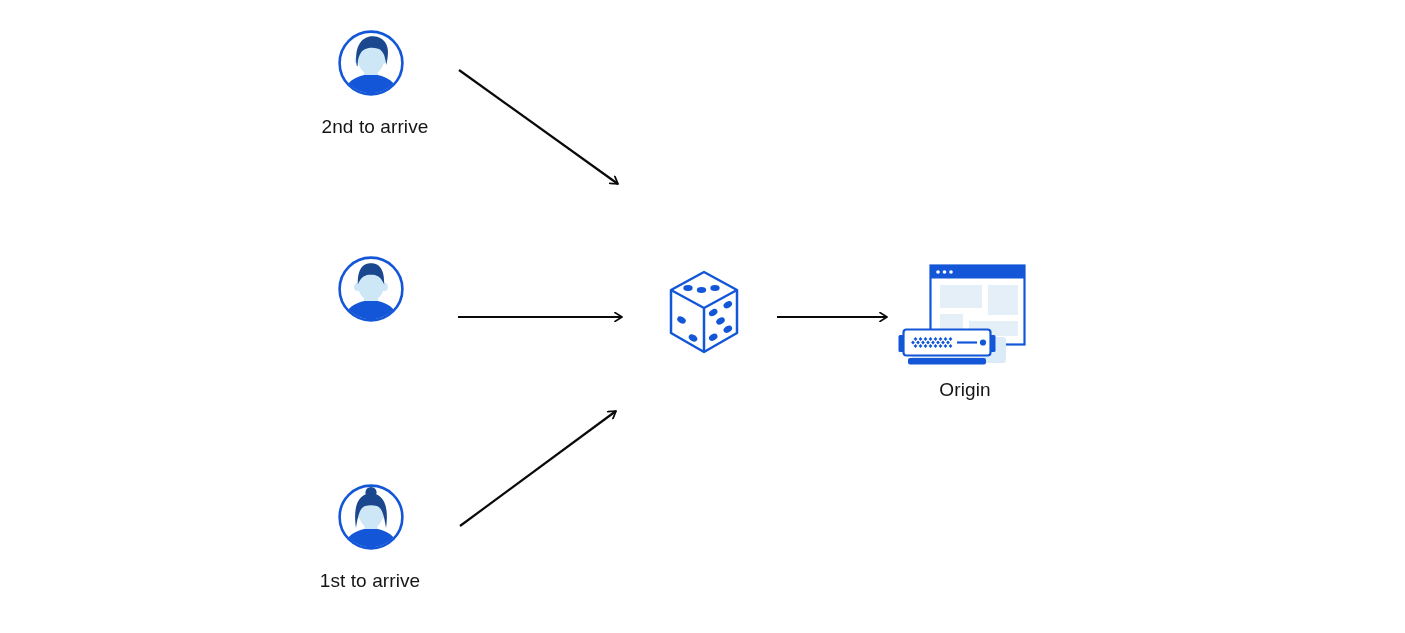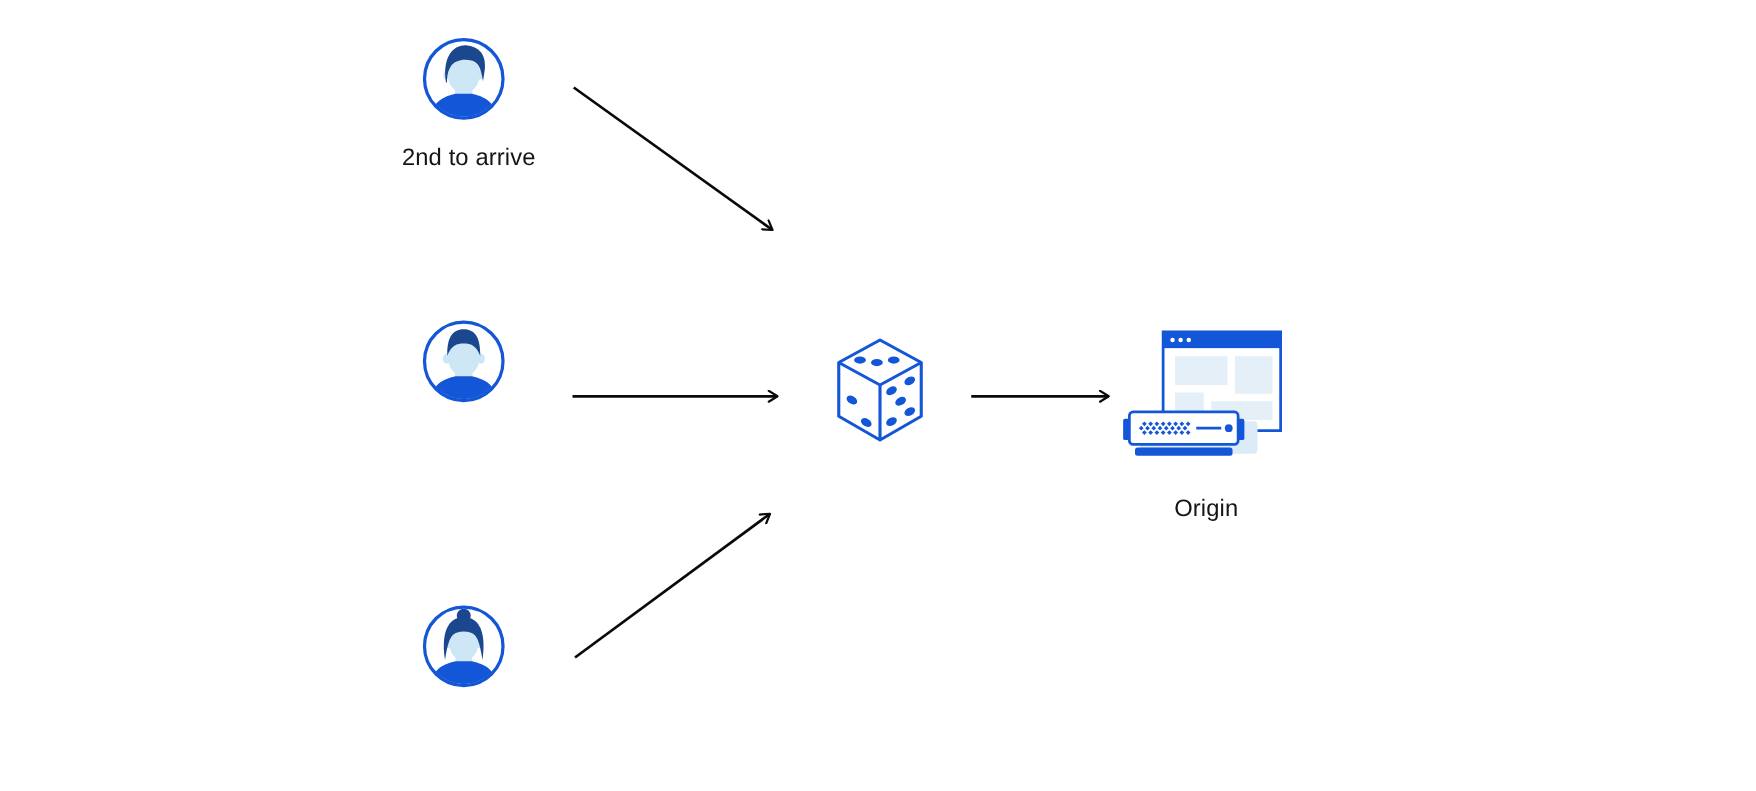--- a/index.html
+++ b/index.html
@@ -185,7 +185,7 @@
       </g>
     </svg>
   </div>
-  <div class="node-label" style="left:875px;top:397px;">Origin</div>
+  <div class="node-label" style="left:875px;top:379px;">Origin</div>
 
 </div>
 

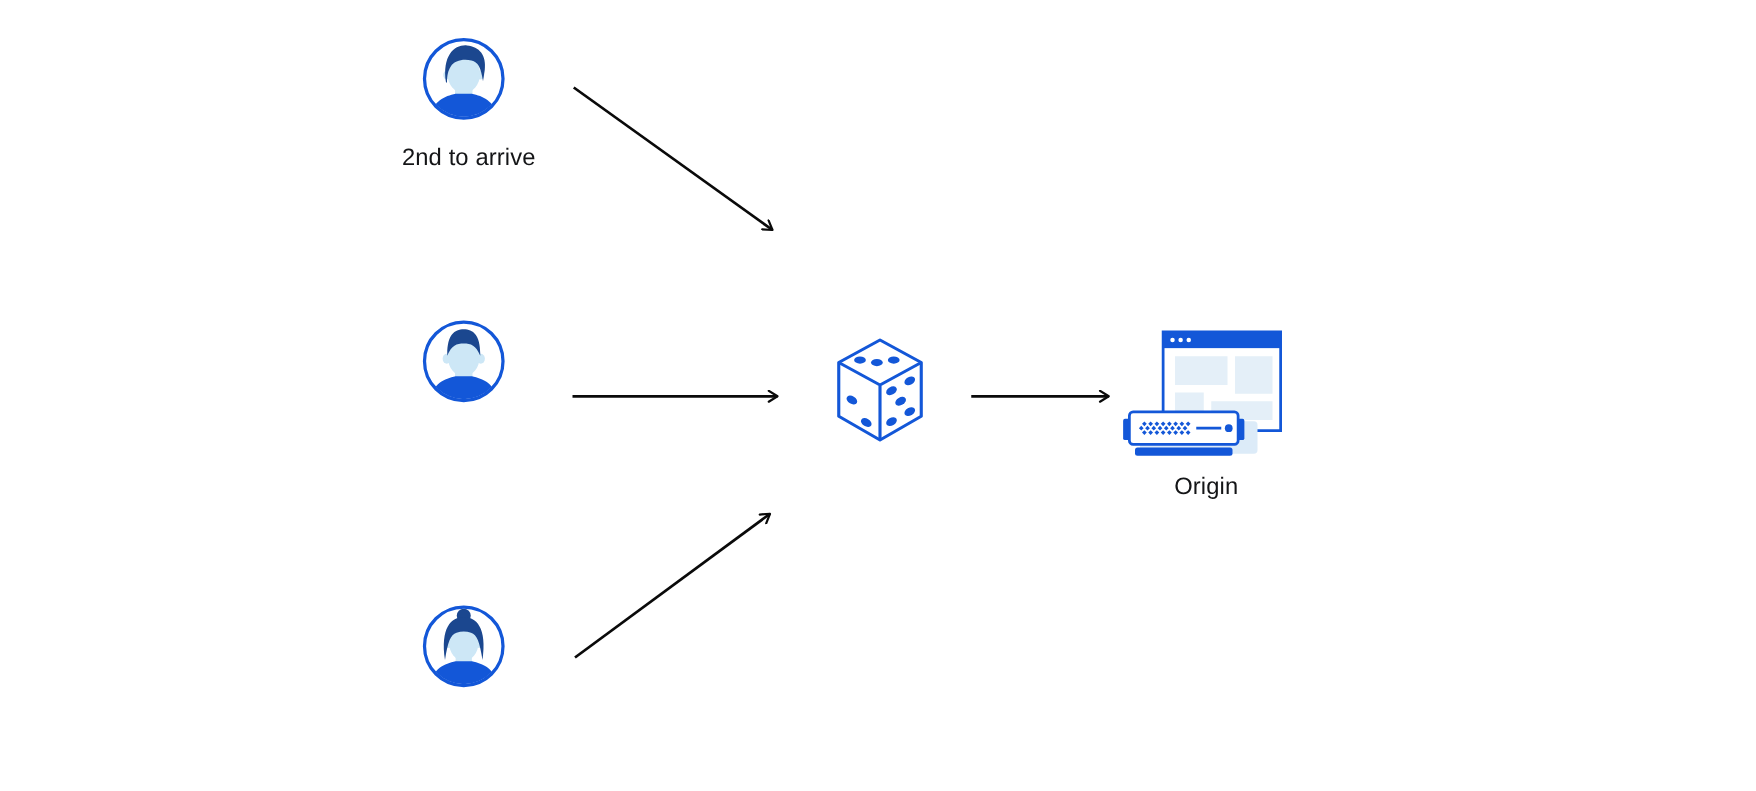--- a/index.html
+++ b/index.html
@@ -111,6 +111,7 @@
       </g>
     </svg>
   </div>
+  <div class="node-label" style="left:280px;top:570px;">1st to arrive</div>
 
   <div class="abs" style="left:668px;top:269px;width:72px;height:86px;">
     <svg width="72" height="86" viewBox="0 0 72 86">

